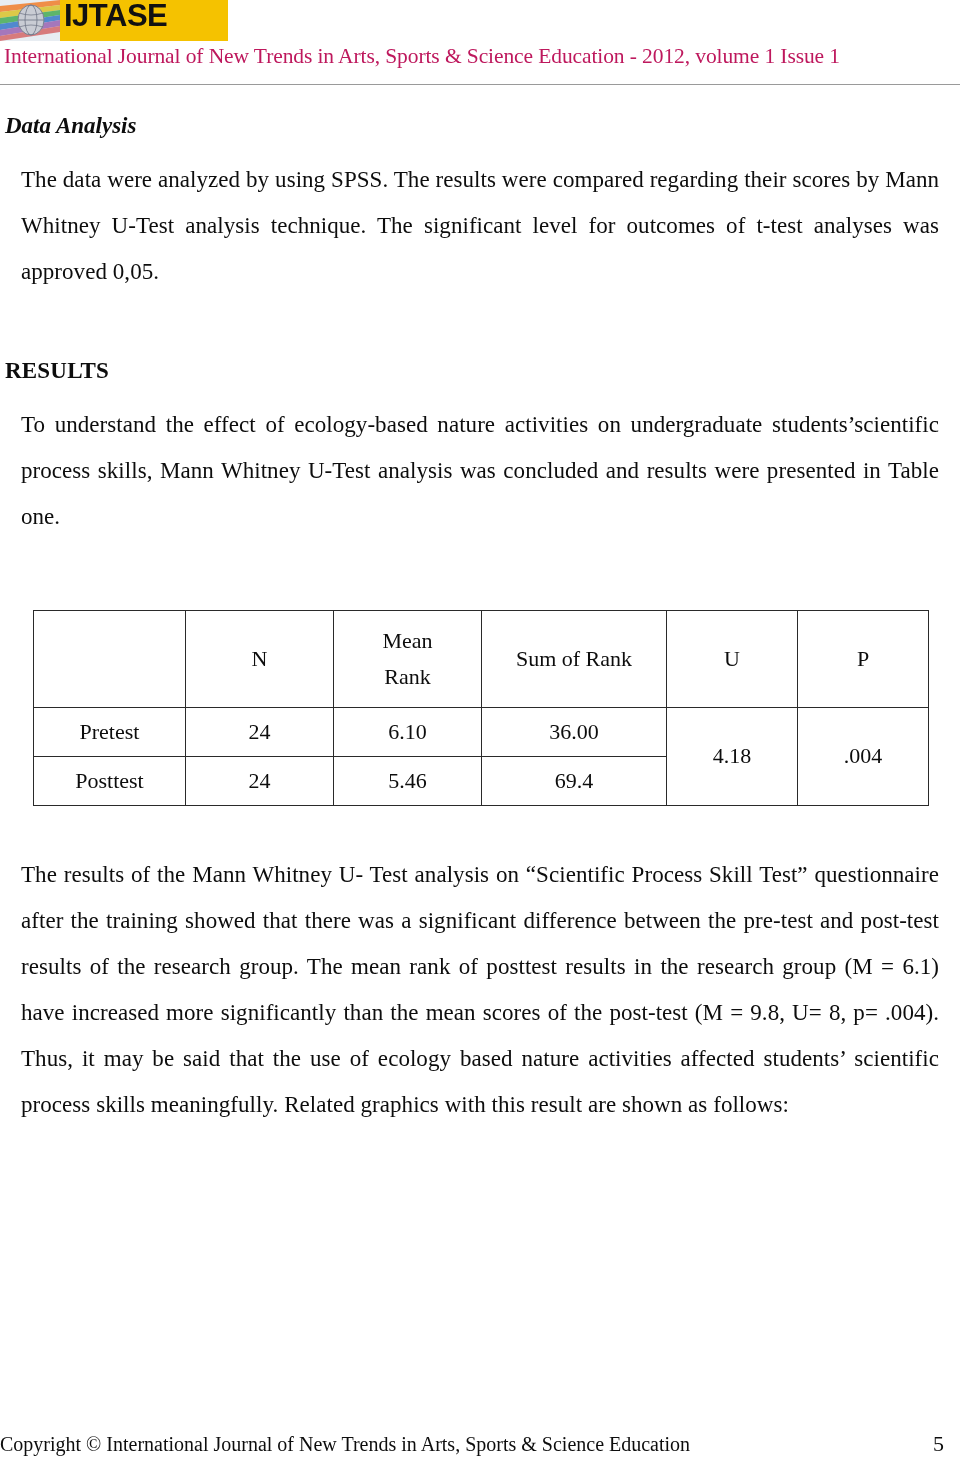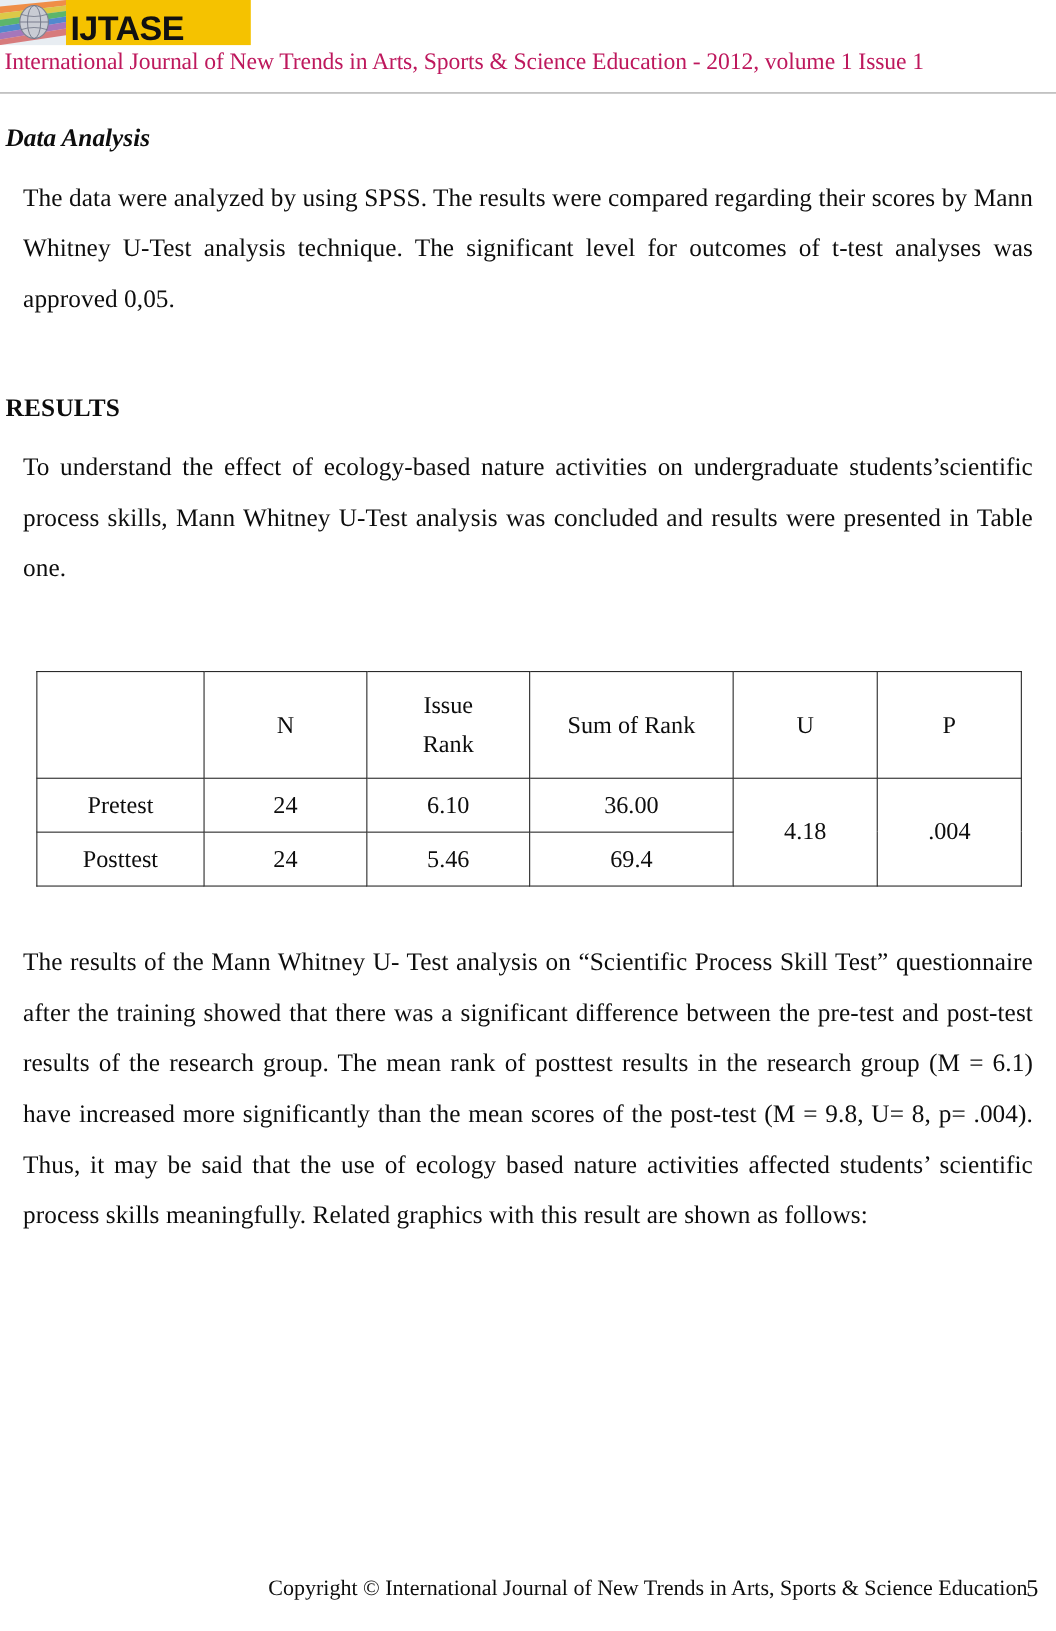--- a/index.html
+++ b/index.html
@@ -46,7 +46,7 @@
     flex: 1 1 auto;
     background: #f5c200;
     display: flex;
-    align-items: flex-end;
+    align-items: flex-start;
     justify-content: flex-start;
     padding-left: 4px;
   }

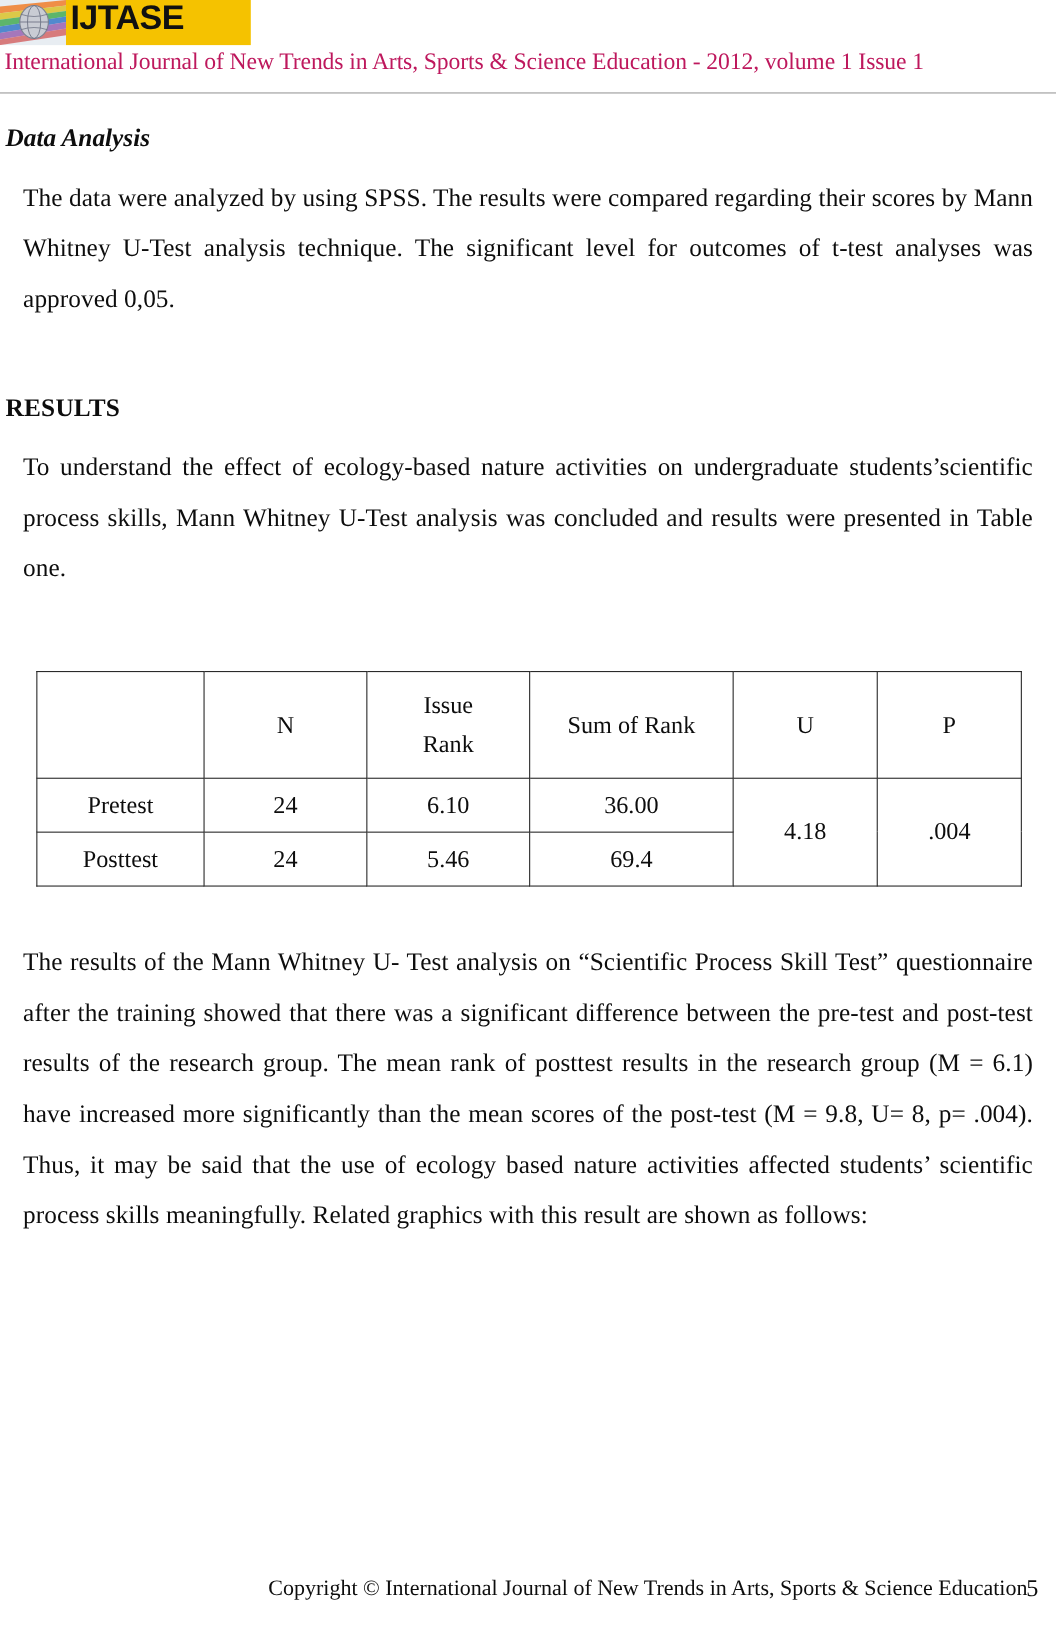--- a/index.html
+++ b/index.html
@@ -243,7 +243,7 @@
         <th></th>
         <th>N</th>
         <th>
-          <span class="mean-stack">Issue</span>
+          <span class="mean-stack">Mean</span>
           <span class="mean-stack">Rank</span>
         </th>
         <th>Sum of Rank</th>

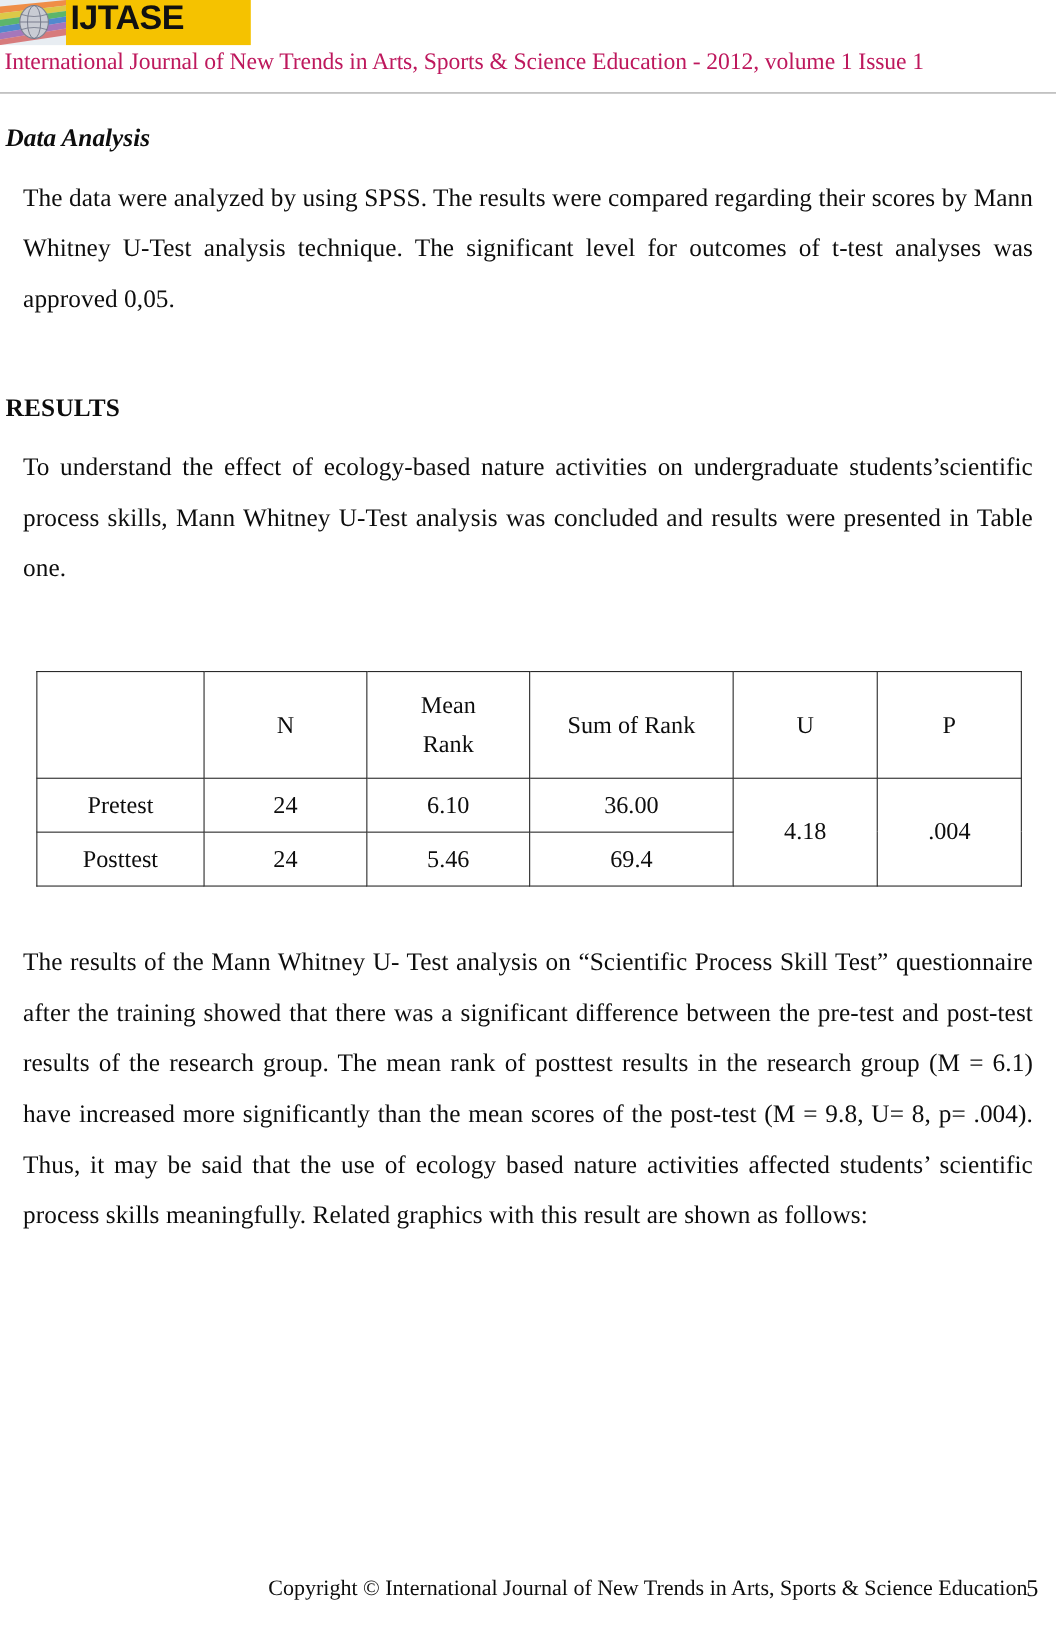--- a/index.html
+++ b/index.html
@@ -168,11 +168,10 @@
     position: absolute;
     left: 0;
     width: 920px;
-    text-align: right;
+    text-align: left;
     font-size: 20px;
     line-height: 34px;
     white-space: nowrap;
-    padding-left: 14px;
   }
   .footer-page {
     position: absolute;

